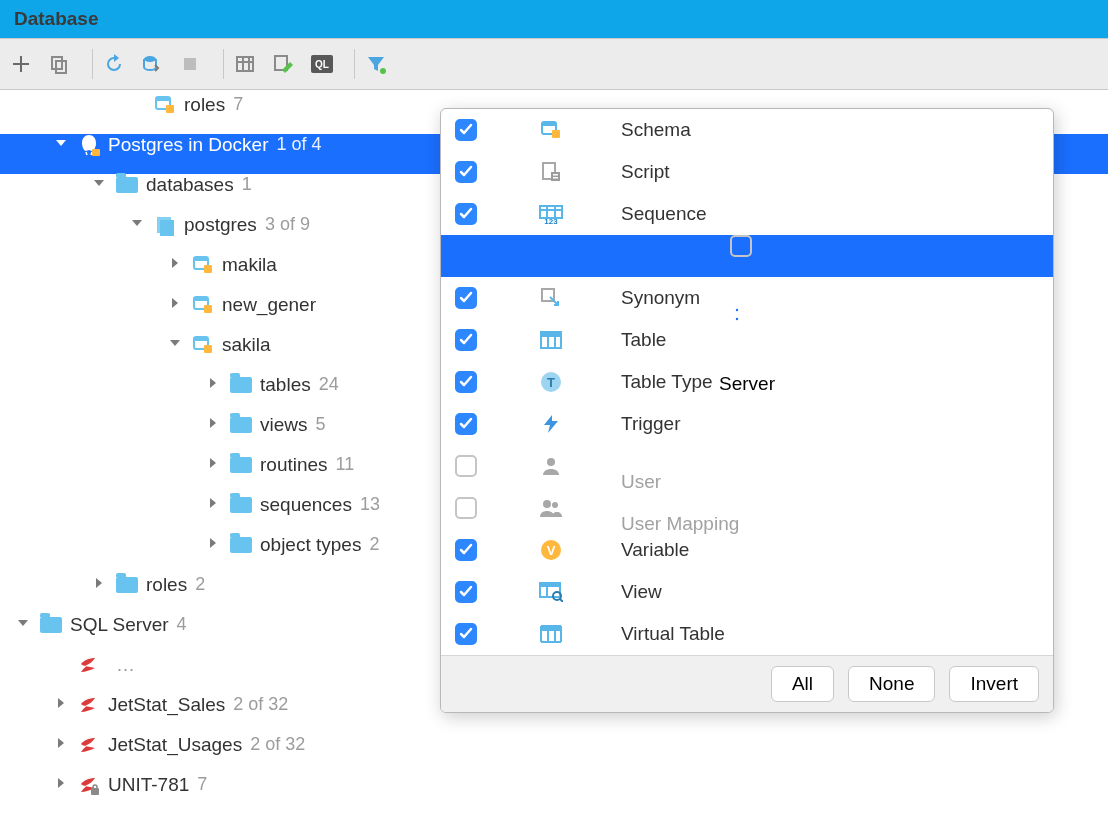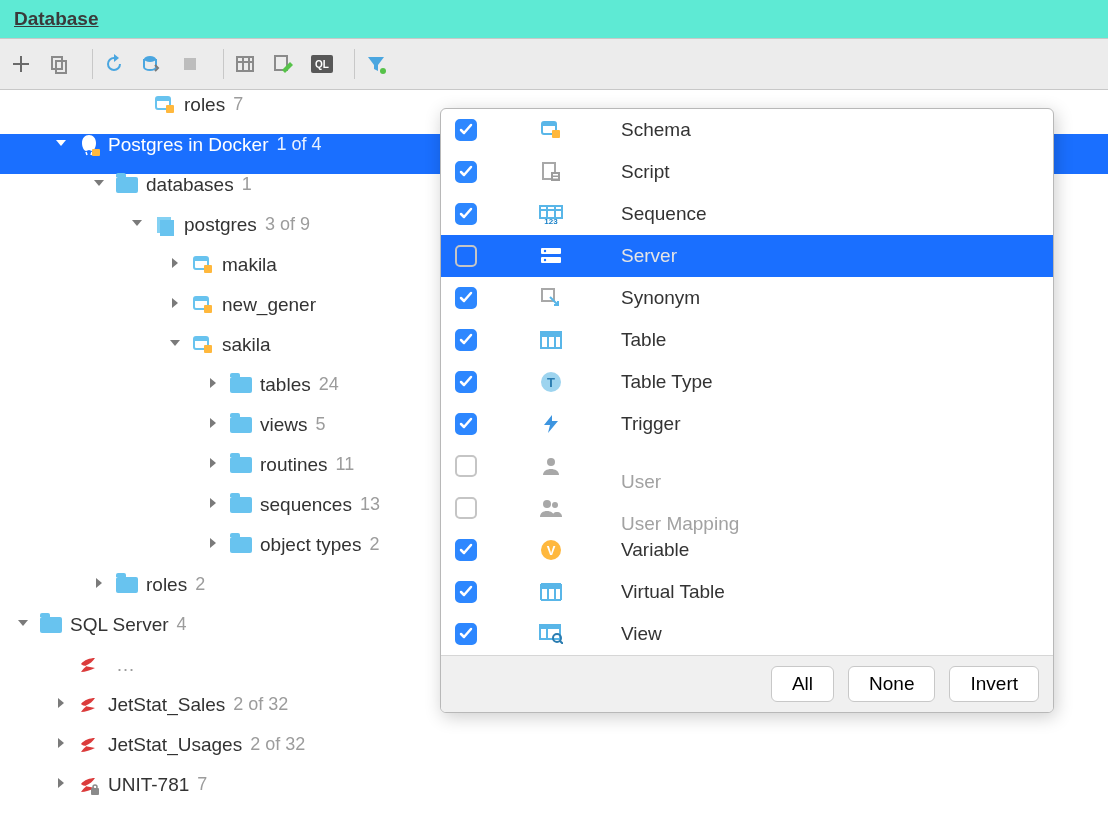--- a/index.html
+++ b/index.html
@@ -6,7 +6,7 @@
 body { font-family: "Helvetica Neue", Arial, sans-serif; font-size: 18px; color: #333; background: #fff; width: 1108px; height: 814px; overflow: hidden; }
 
 
-.panel-header { background: #5eead4; border-bottom: 1px solid #c8c8c8; padding: 8px 8px 8px 14px; font-size: 19px; font-weight: 600; color: #3a3a3a; text-decoration: underline; }
+.panel-header { background: #0ea5e9; border-bottom: 1px solid #c8c8c8; padding: 8px 8px 8px 14px; font-size: 19px; font-weight: 600; color: #3a3a3a; }
 
 
 .toolbar { background: #ececec; border-bottom: 1px solid #c8c8c8; padding: 8px 10px; display: flex; align-items: center; gap: 4px; }

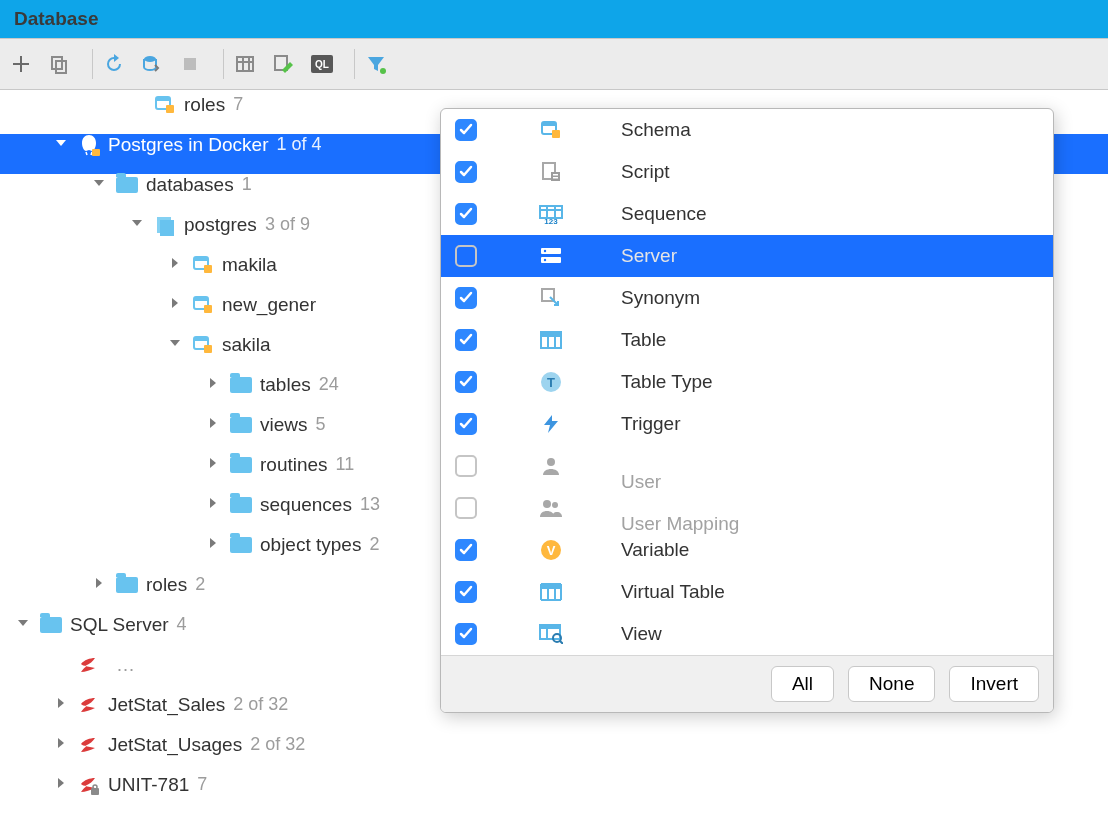--- a/index.html
+++ b/index.html
@@ -31,7 +31,7 @@
 .popup { position: absolute; left: 440px; top: 108px; width: 614px; background: #fff; border: 1px solid #b8b8b8; border-radius: 6px; box-shadow: 2px 4px 18px rgba(0,0,0,0.2); overflow: hidden; }
 .filter-list { }
 .filter-row { display: flex; align-items: center; height: 42px; padding: 0 14px; cursor: pointer; gap: 48px; }
-.filter-row.highlight { background: #1a6fff; color: #e5e5e5; }
+.filter-row.highlight { background: #1a6fff; color: #000000; flex-direction: column; }
 .chk { width: 22px; height: 22px; border-radius: 5px; border: 2px solid #c5c5c5; margin-right: 12px; display: inline-flex; align-items: center; justify-content: center; flex-shrink: 0; }
 .chk.checked { background: #2d87ff; border-color: #2d87ff; }
 .chk svg { display: none; }

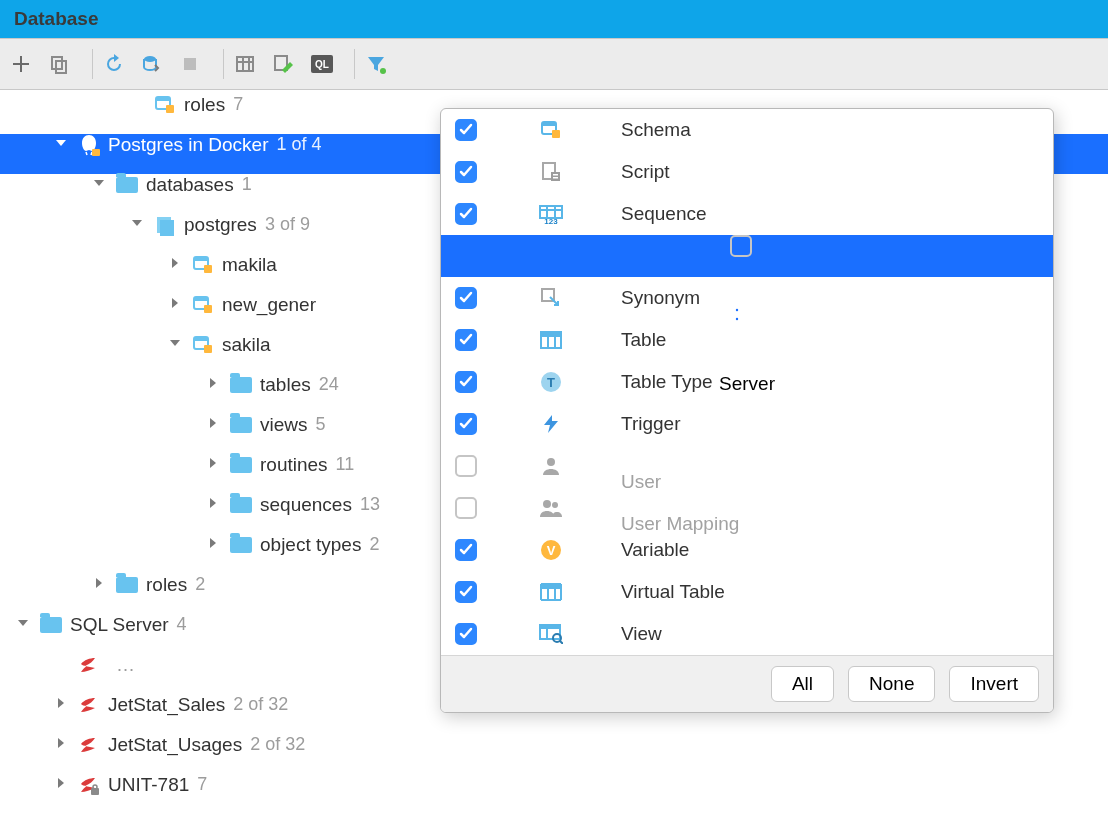--- a/index.html
+++ b/index.html
@@ -531,22 +531,6 @@
           </svg>
         </span>
         <span class="filter-icon">
-          <svg width="22" height="18" viewBox="0 0 22 18">
-            <rect x="1" y="1" width="20" height="16" fill="none" stroke="#59b6e8" stroke-width="2" stroke-dasharray="1 0"></rect>
-            <rect x="1" y="1" width="20" height="5" fill="#59b6e8"></rect>
-            <line x1="8" y1="1" x2="8" y2="17" stroke="#59b6e8" stroke-width="2"></line>
-            <line x1="15" y1="1" x2="15" y2="17" stroke="#59b6e8" stroke-width="2"></line>
-          </svg>
-        </span>
-        <span class="filter-label">Virtual Table</span>
-      </div>
-      <div class="filter-row">
-        <span class="chk checked">
-          <svg width="14" height="14" viewBox="0 0 14 14">
-            <path d="M2 7l3 3 7-8" fill="none" stroke="#fff" stroke-width="2.5" stroke-linecap="round" stroke-linejoin="round"></path>
-          </svg>
-        </span>
-        <span class="filter-icon">
           <svg width="24" height="20" viewBox="0 0 24 20">
             <rect x="1" y="1" width="20" height="14" fill="none" stroke="#59b6e8" stroke-width="2"></rect>
             <rect x="1" y="1" width="20" height="4" fill="#59b6e8"></rect>
@@ -557,6 +541,22 @@
         </span>
         <span class="filter-label">View</span>
       </div>
+      <div class="filter-row">
+        <span class="chk checked">
+          <svg width="14" height="14" viewBox="0 0 14 14">
+            <path d="M2 7l3 3 7-8" fill="none" stroke="#fff" stroke-width="2.5" stroke-linecap="round" stroke-linejoin="round"></path>
+          </svg>
+        </span>
+        <span class="filter-icon">
+          <svg width="22" height="18" viewBox="0 0 22 18">
+            <rect x="1" y="1" width="20" height="16" fill="none" stroke="#59b6e8" stroke-width="2" stroke-dasharray="1 0"></rect>
+            <rect x="1" y="1" width="20" height="5" fill="#59b6e8"></rect>
+            <line x1="8" y1="1" x2="8" y2="17" stroke="#59b6e8" stroke-width="2"></line>
+            <line x1="15" y1="1" x2="15" y2="17" stroke="#59b6e8" stroke-width="2"></line>
+          </svg>
+        </span>
+        <span class="filter-label">Virtual Table</span>
+      </div>
     </div>
   <div class="popup-footer">
     <button>All</button>

